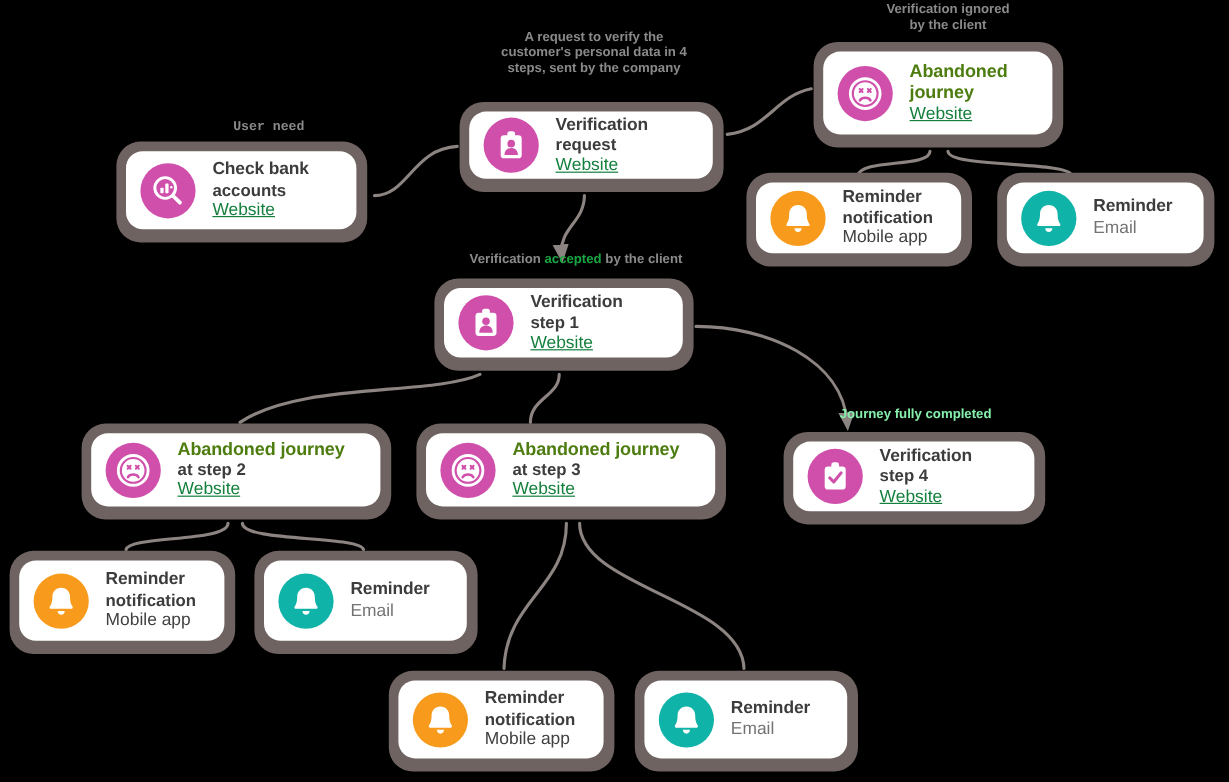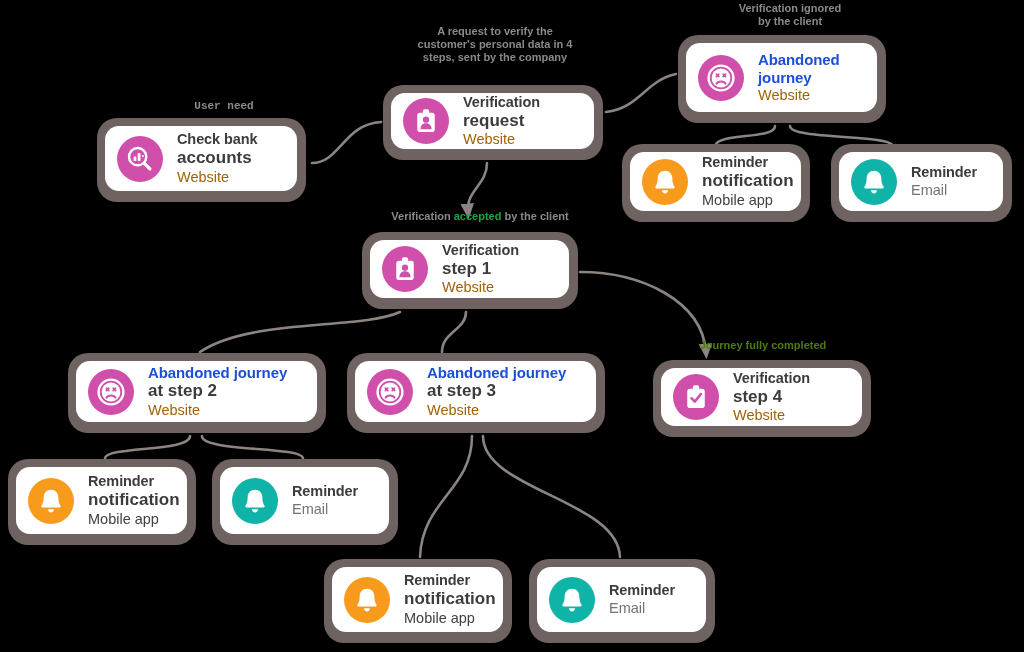--- a/index.html
+++ b/index.html
@@ -77,7 +77,7 @@
     letter-spacing: -0.1px;
   }
   .line-main.abandon {
-    color: #1d4ed8;
+    color: #4d7c0f;
     font-size: 15px;
   }
   .line-sub {

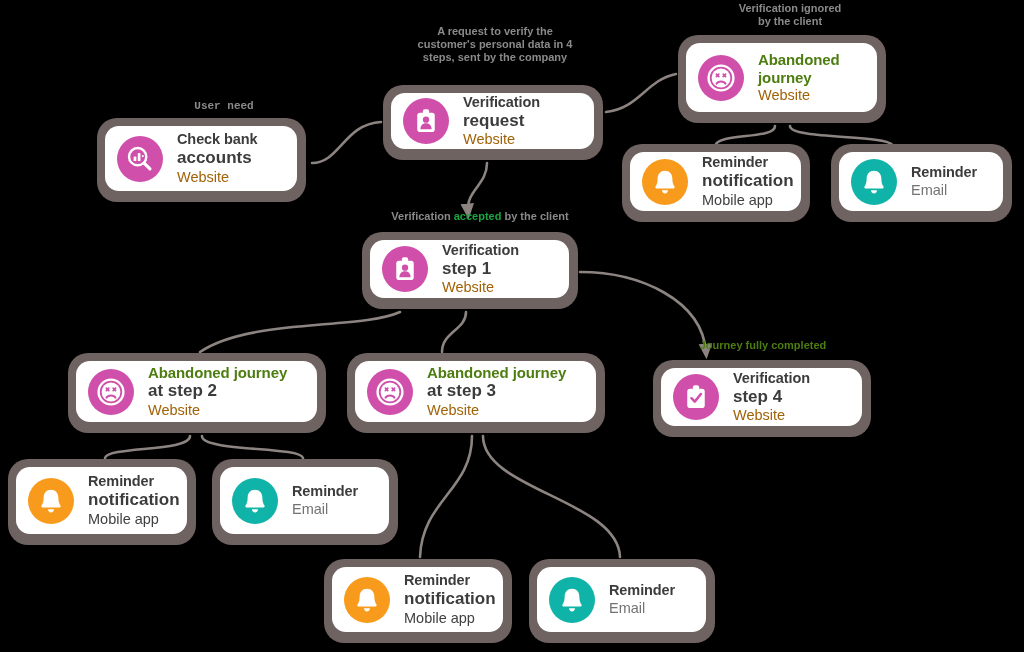--- a/index.html
+++ b/index.html
@@ -90,7 +90,7 @@
     font-weight: normal;
     margin-top: 1px;
   }
-  .ch-website  { color: #a16207; }
+  .ch-website  { color: #15803d; text-decoration: underline; }
   .ch-mobile   { color: #404040; }
   .ch-email    { color: #737373; }
 

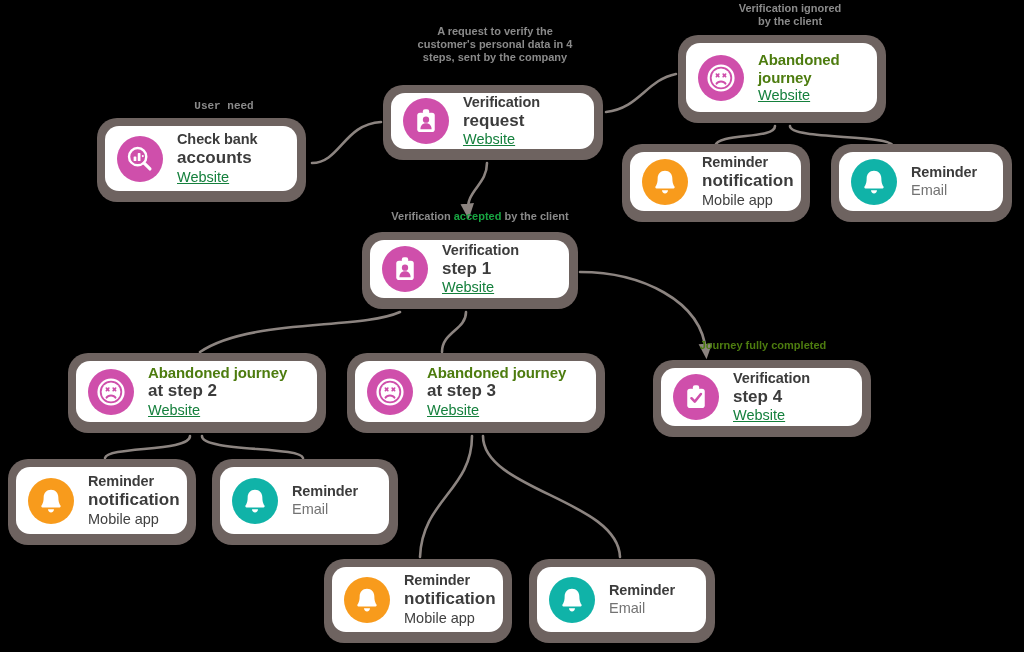--- a/index.html
+++ b/index.html
@@ -81,7 +81,7 @@
     font-size: 15px;
   }
   .line-sub {
-    font-size: 17px;
+    font-size: 14px;
     font-weight: bold;
     color: #3c3c3c;
   }

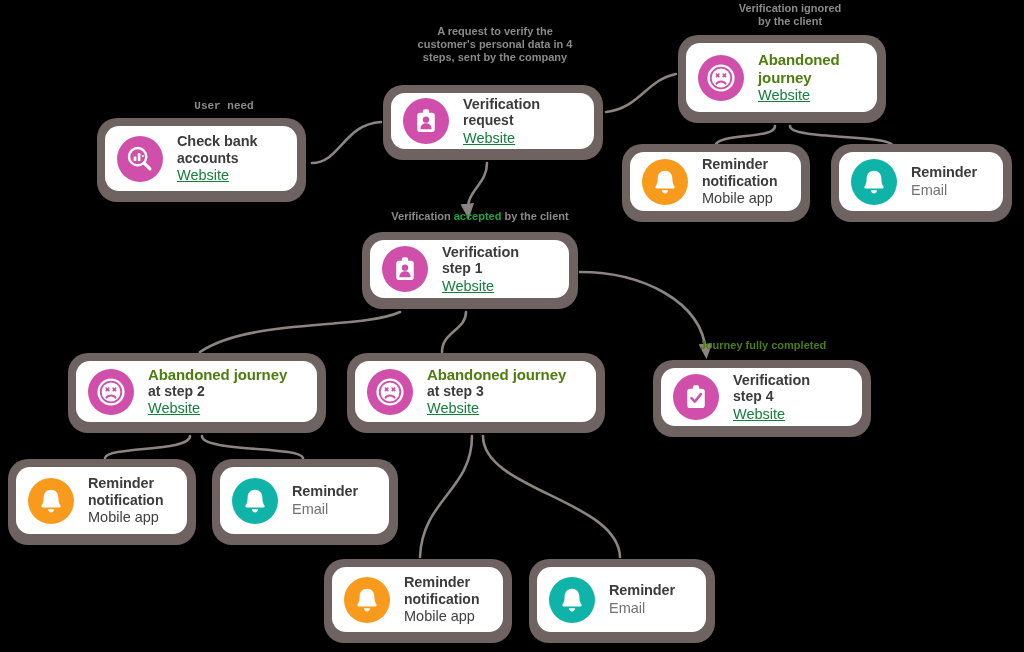--- a/index.html
+++ b/index.html
@@ -106,7 +106,7 @@
     white-space: pre-line;
   }
   .annot .hl-green { color: #18a642; }
-  .annot.all-green { color: #4d7c0f; }
+  .annot.all-green { color: #86efac; }
 </style>
 </head>
 <body>

